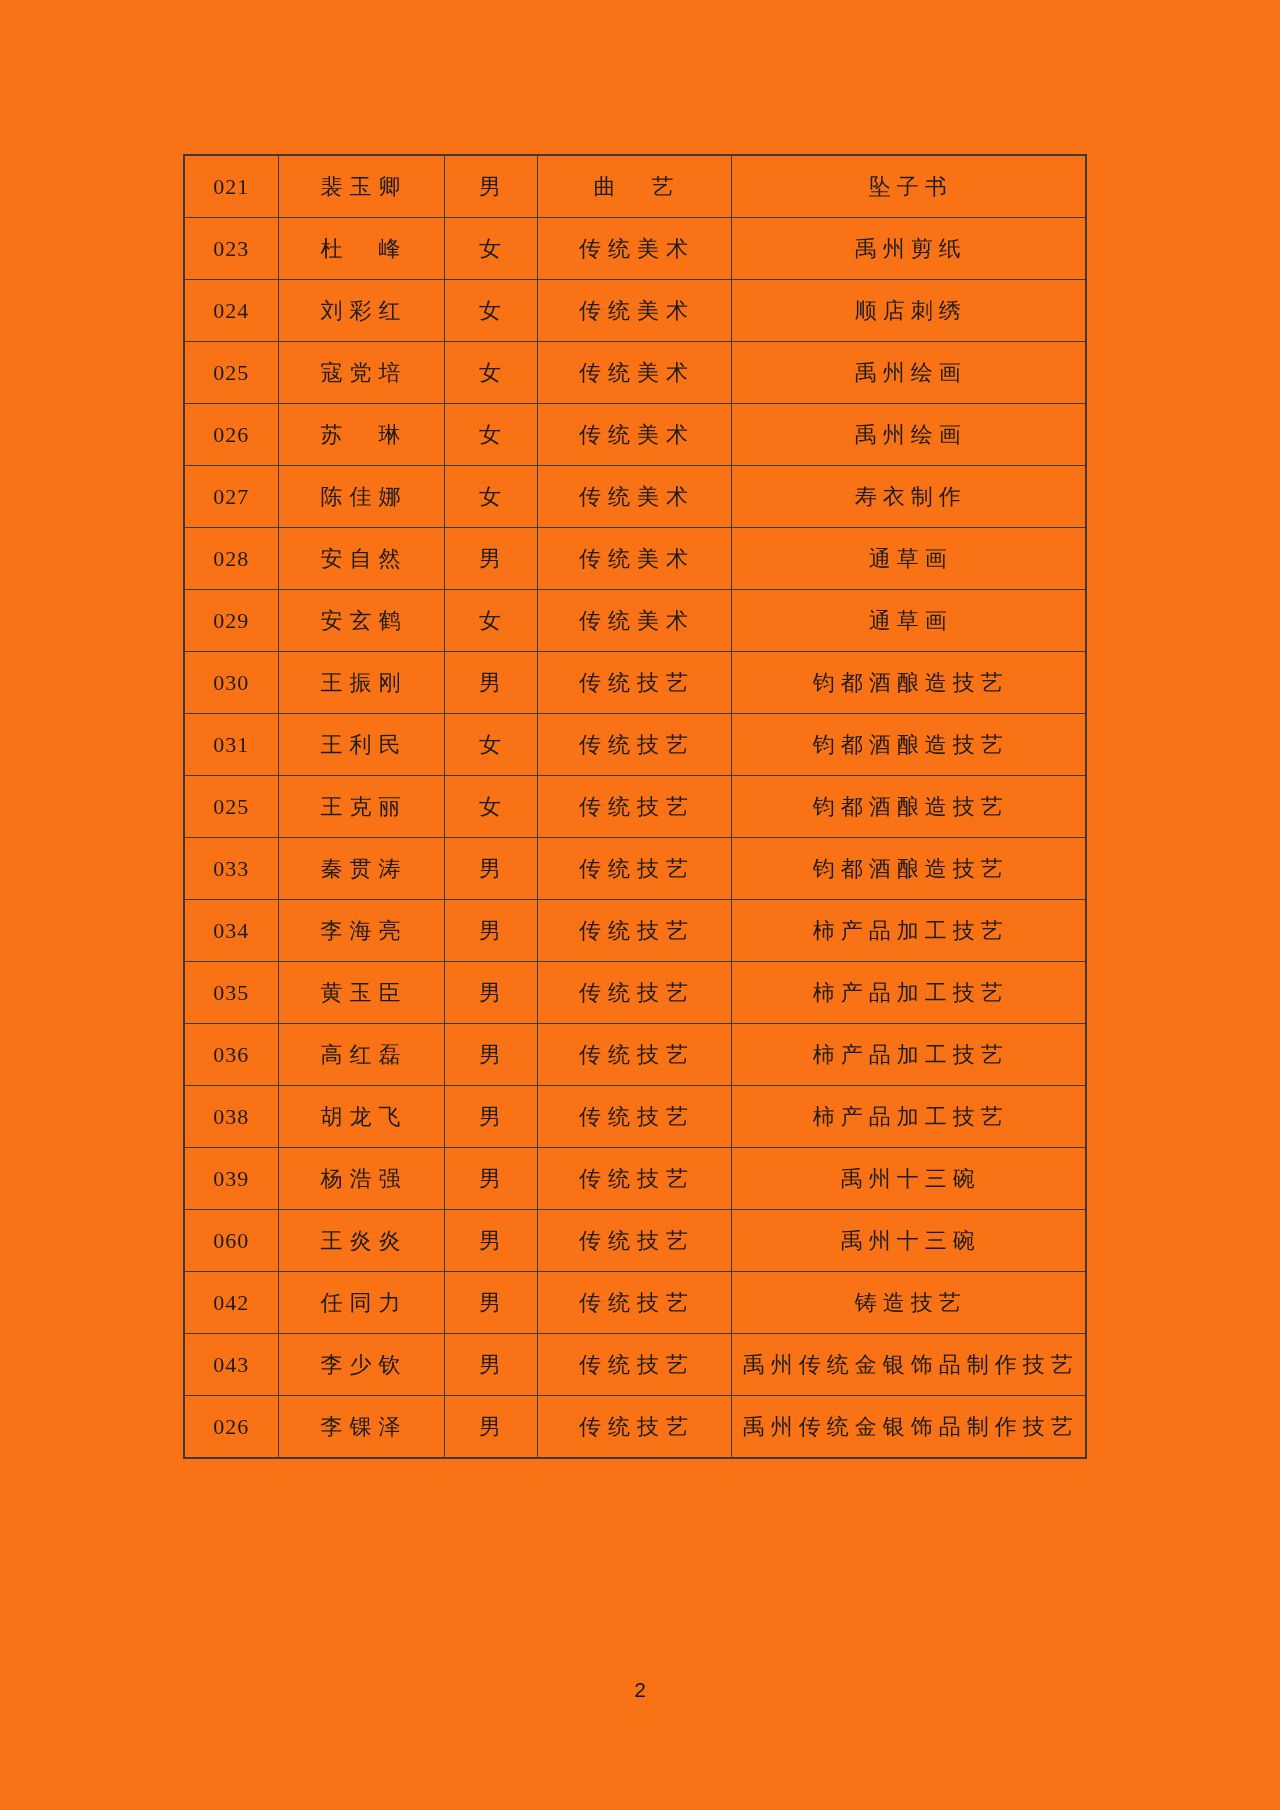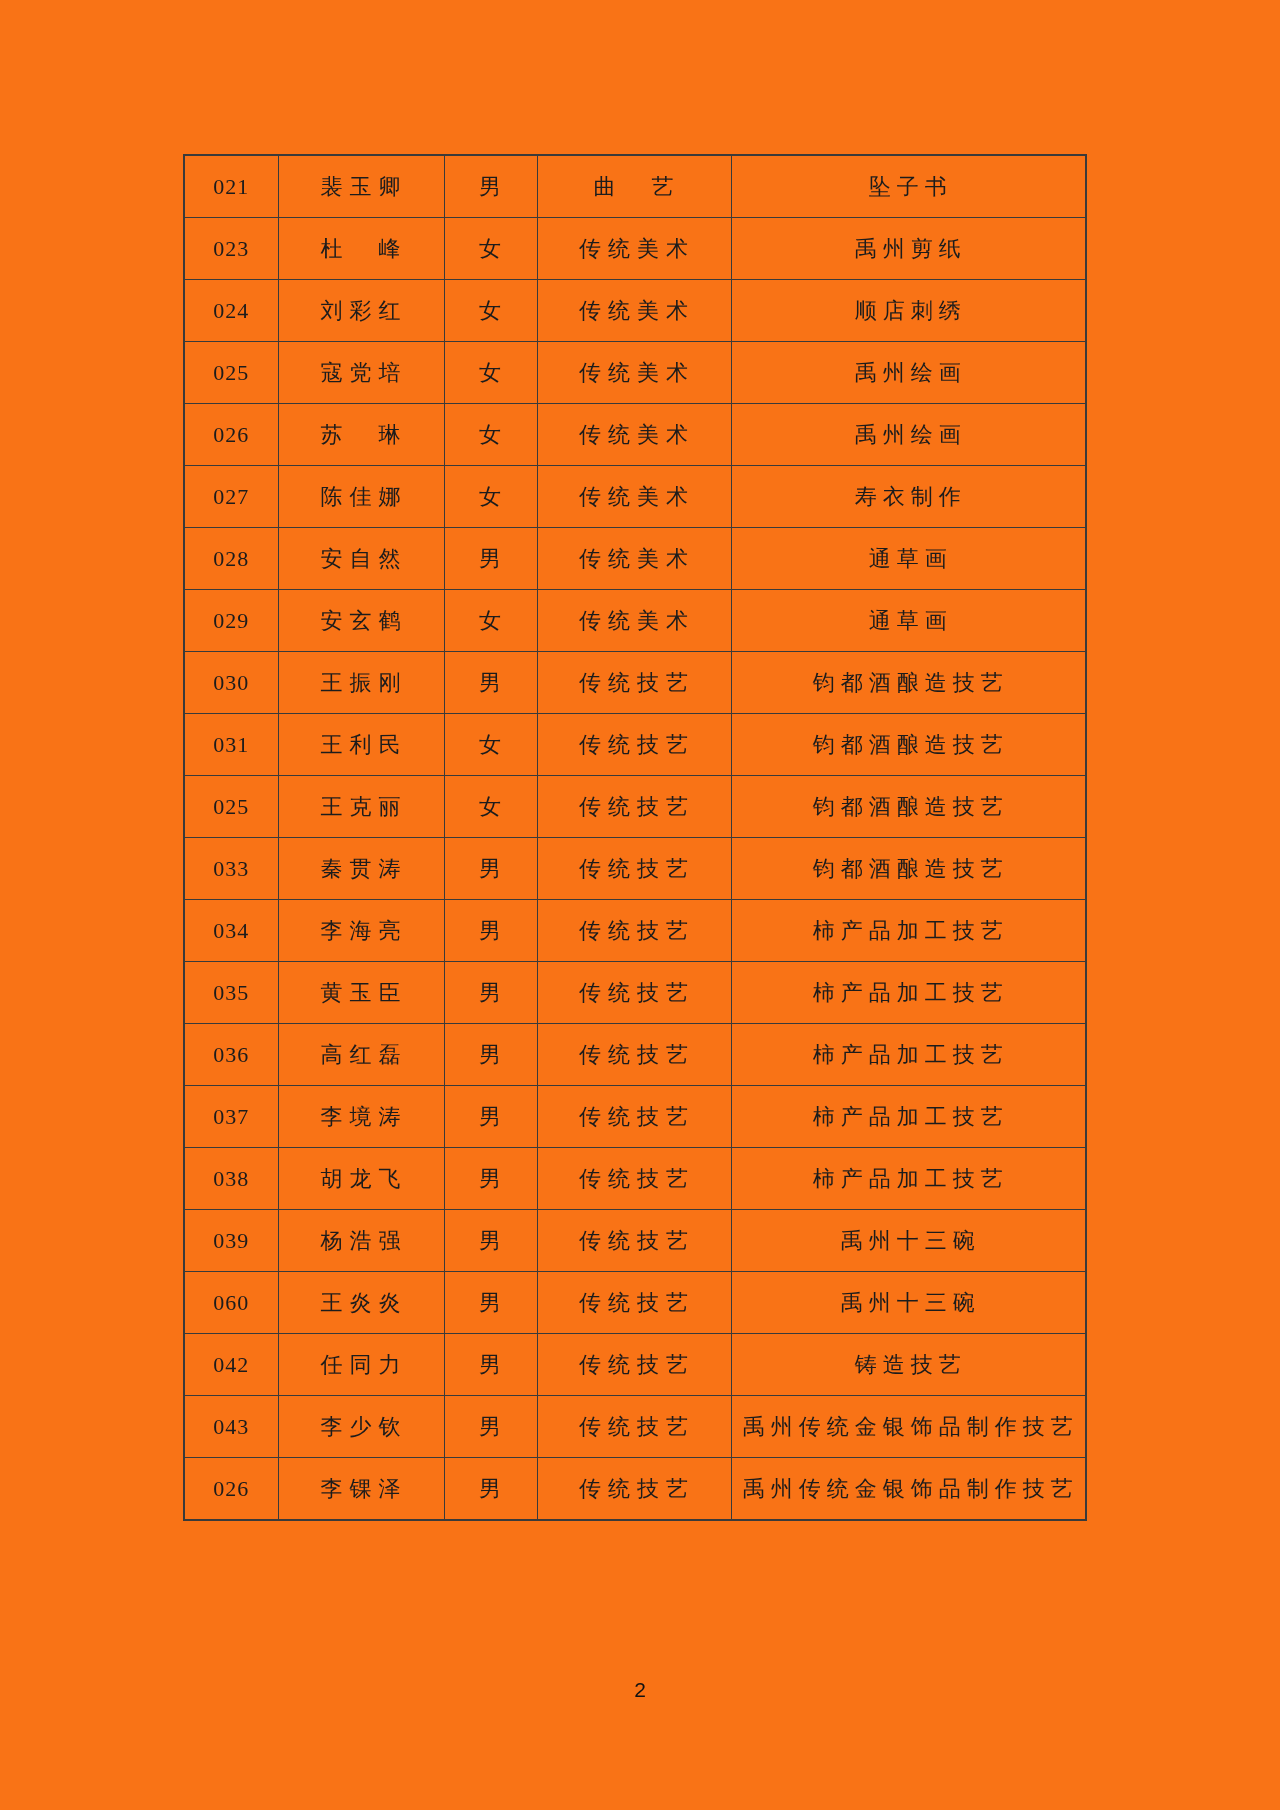--- a/index.html
+++ b/index.html
@@ -193,13 +193,6 @@
     <td class="c-proj">柿产品加工技艺</td>
   </tr>
 
-  <tr>
-    <td class="c-no">037</td>
-    <td class="c-name">李境涛</td>
-    <td class="c-gender">男</td>
-    <td class="c-cat">传统技艺</td>
-    <td class="c-proj">柿产品加工技艺</td>
-  </tr>
 
   <tr>
     <td class="c-no">038</td>

